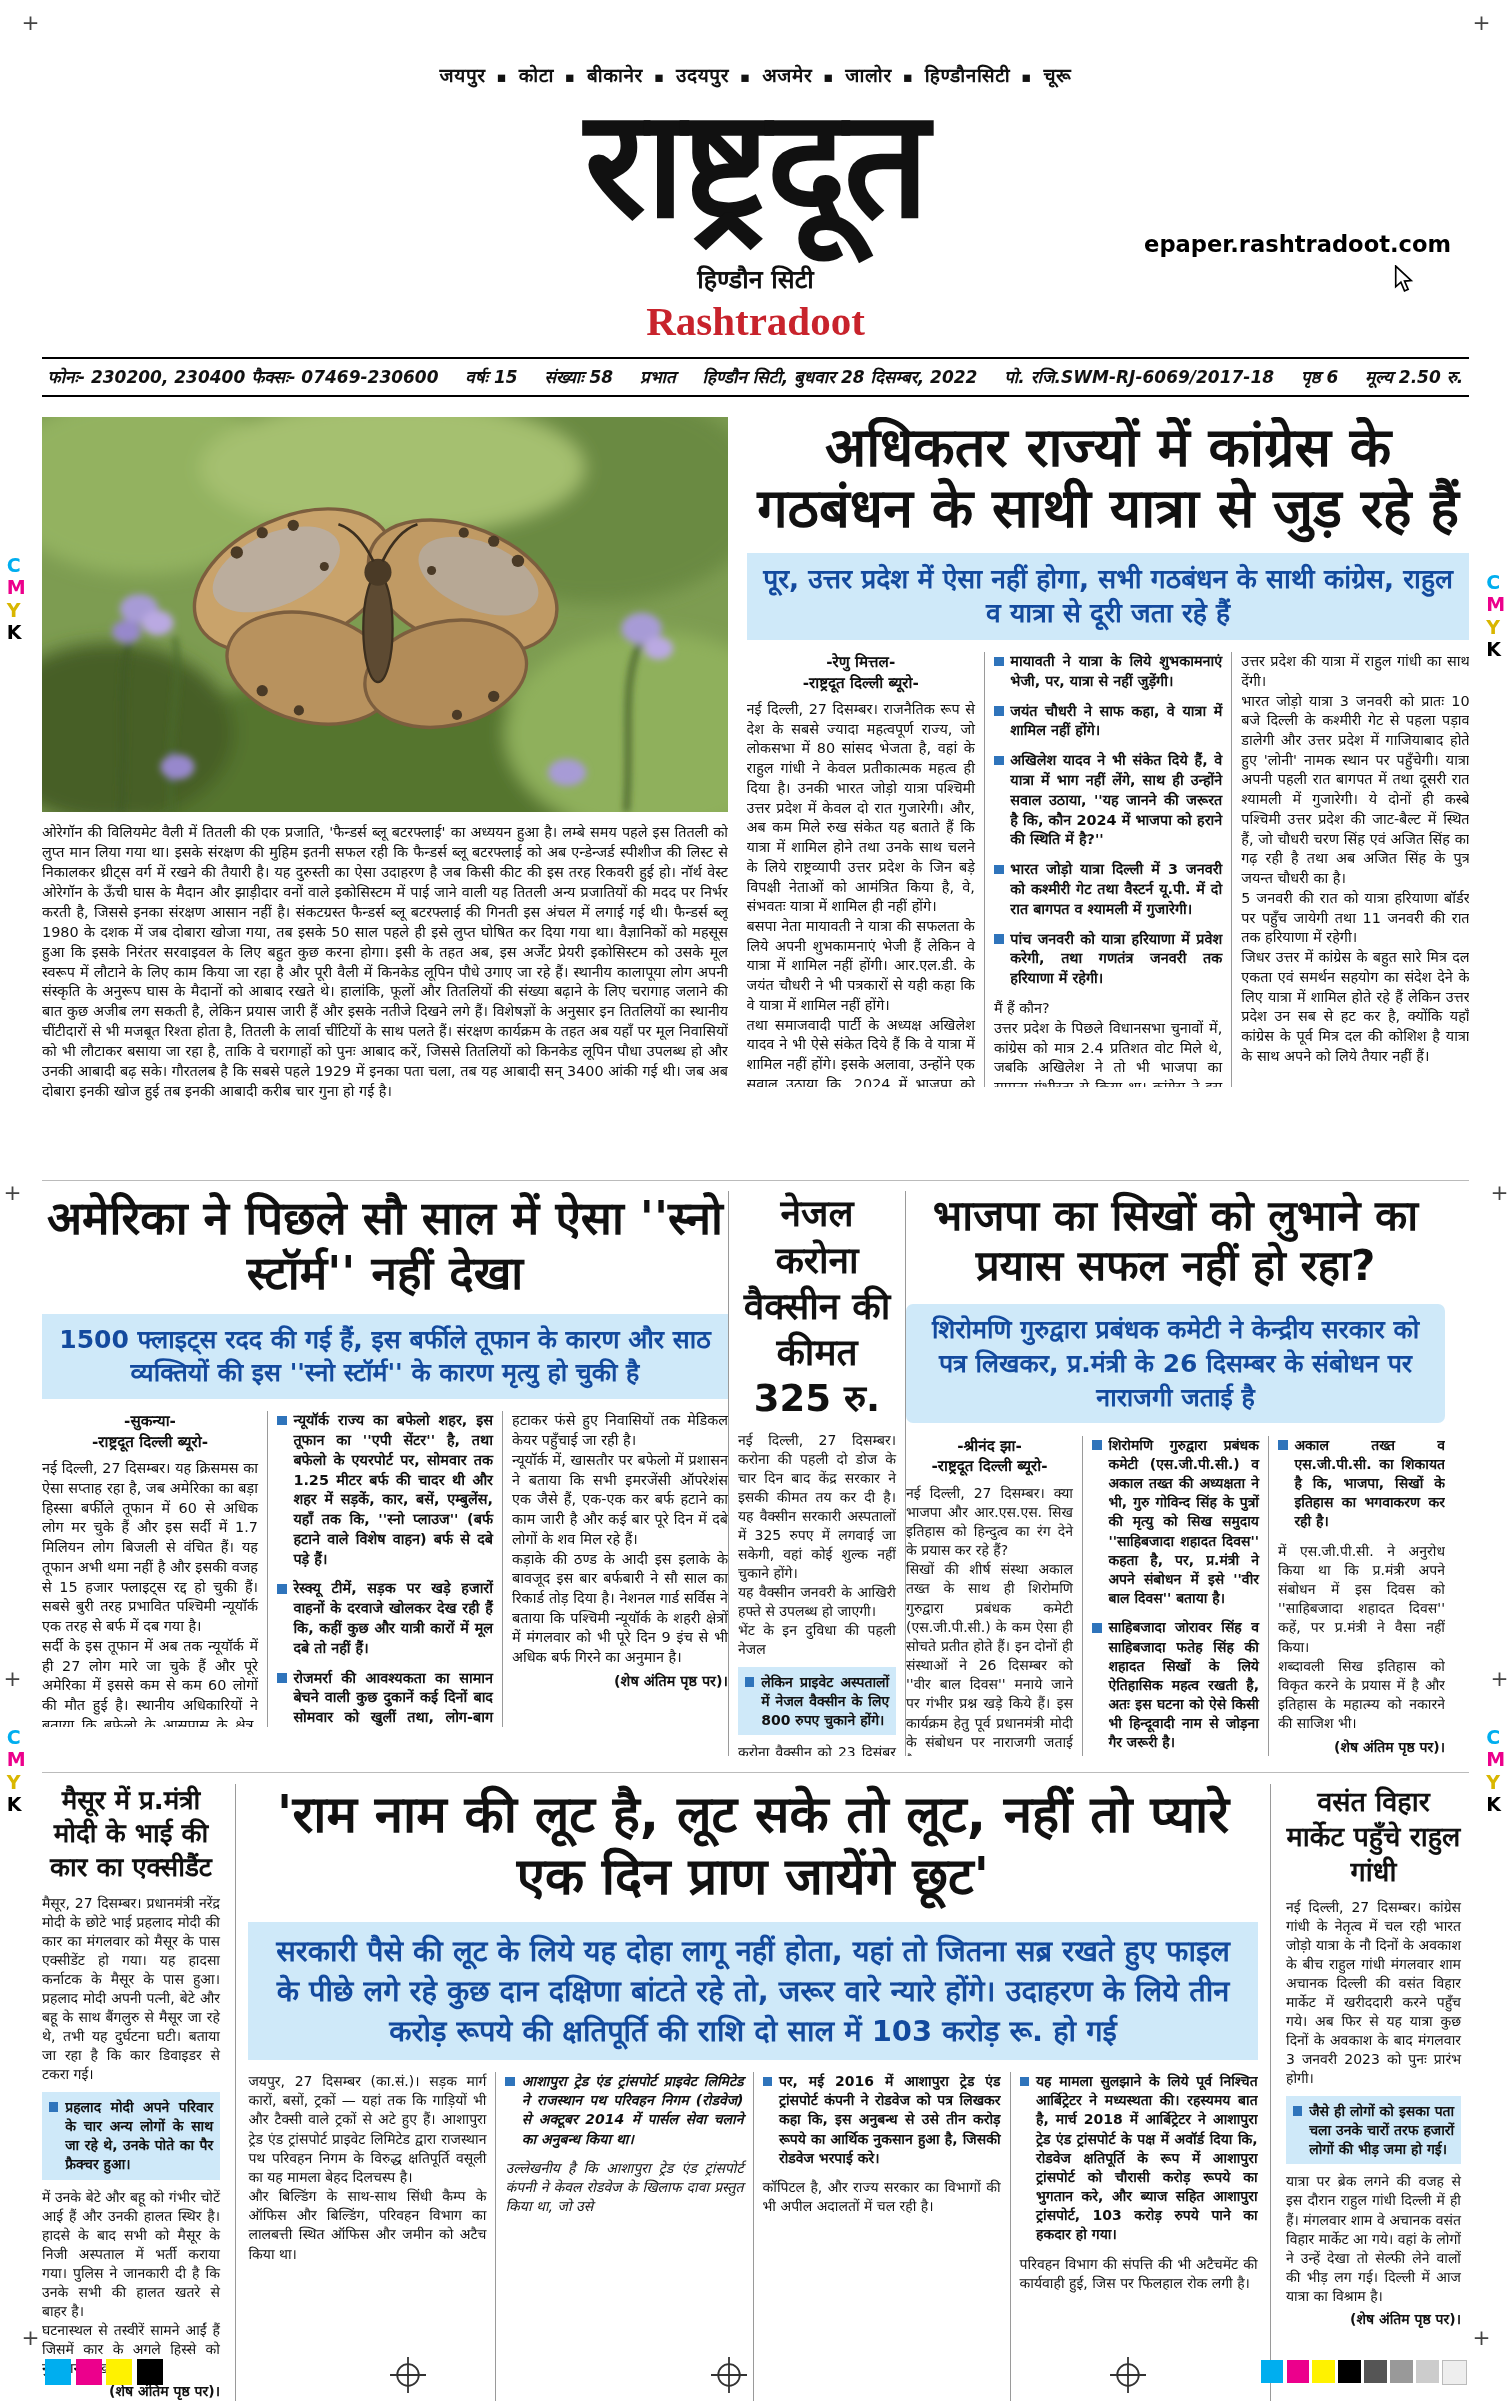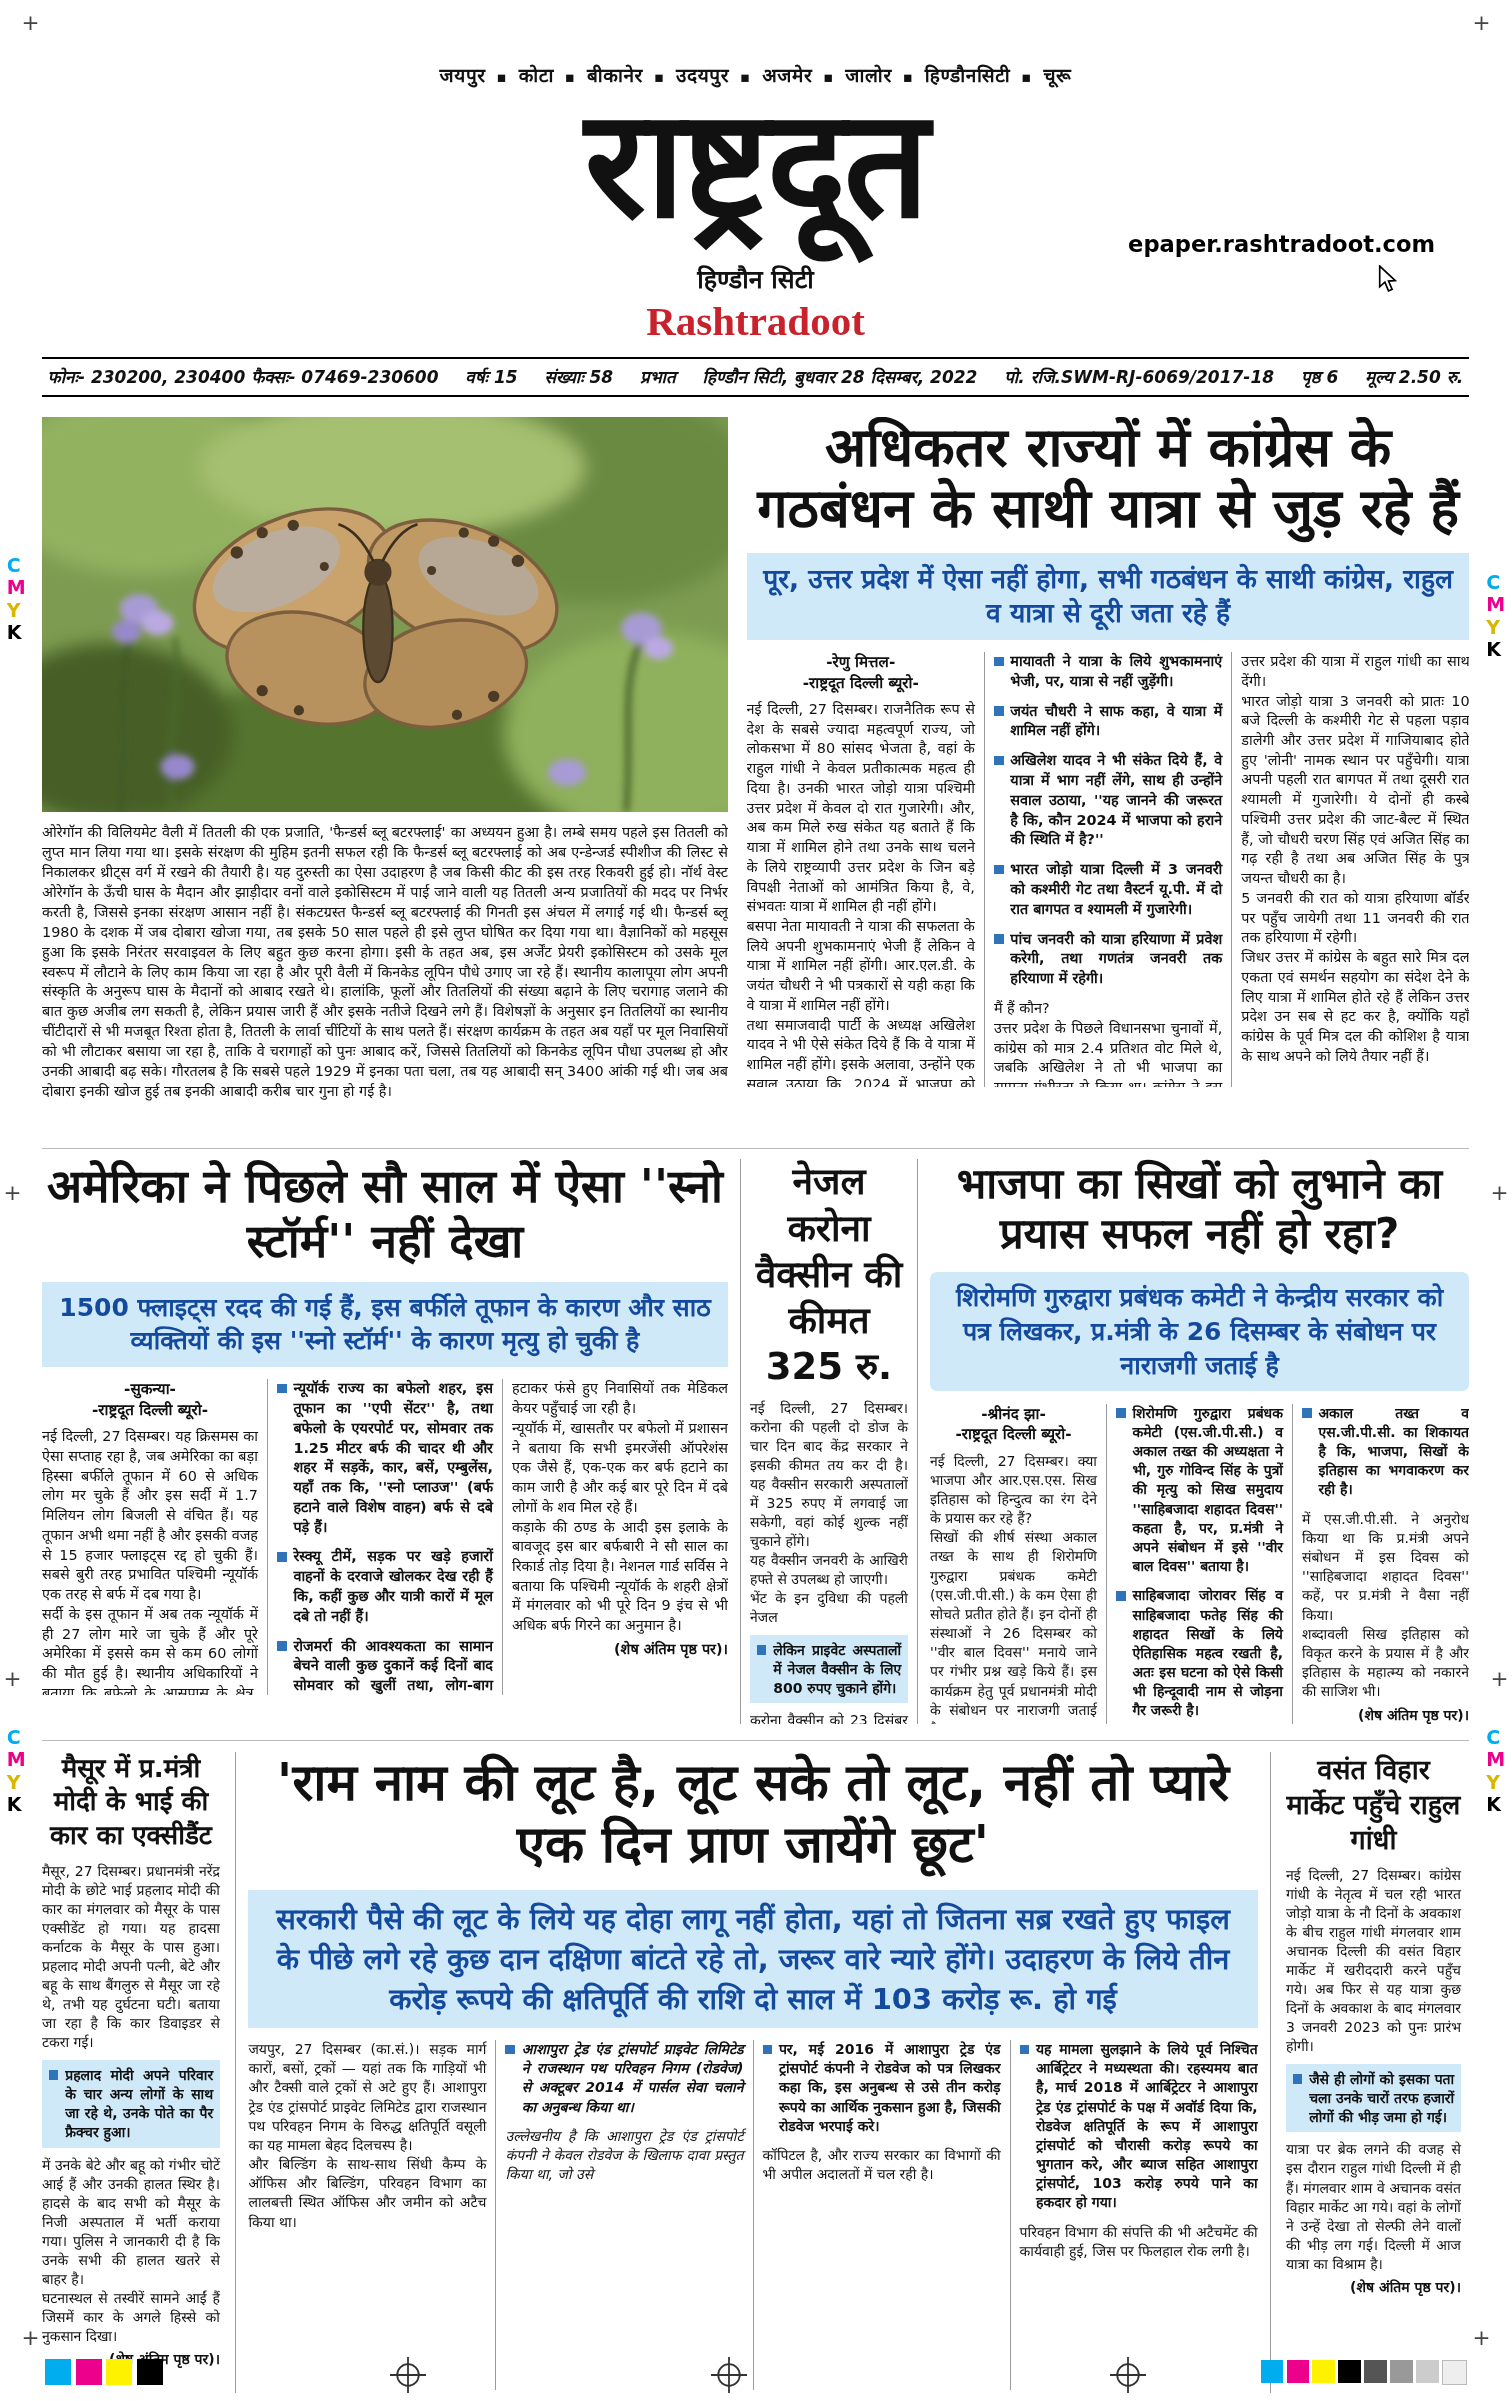--- a/index.html
+++ b/index.html
@@ -12,7 +12,7 @@
   .cities .city{display:inline-block;margin:0 5.6px;}
   .cities .city + .city::before{content:"▪";margin-right:11.3px;font-size:14.7px;vertical-align:middle;}
   .logo{margin:0;text-align:center;font-size:150px;line-height:1.02;font-weight:900;letter-spacing:-2.8px;}
-  .epaper{position:absolute;right:34px;top:169px;font-size:22.6px;font-weight:bold;color:#000;display:flex;align-items:flex-start;gap:8px;flex-direction:column;}
+  .epaper{position:absolute;right:18px;top:169px;font-size:22.6px;font-weight:bold;color:#000;display:flex;align-items:flex-start;gap:8px;flex-direction:column;}
   .edition-city{text-align:center;font-size:25px;font-weight:bold;margin-top:20px;}
   .english-name{text-align:center;color:#c8232c;font-size:41px;font-weight:bold;
                 font-family:"Liberation Serif",serif;margin-top:2.3px;}

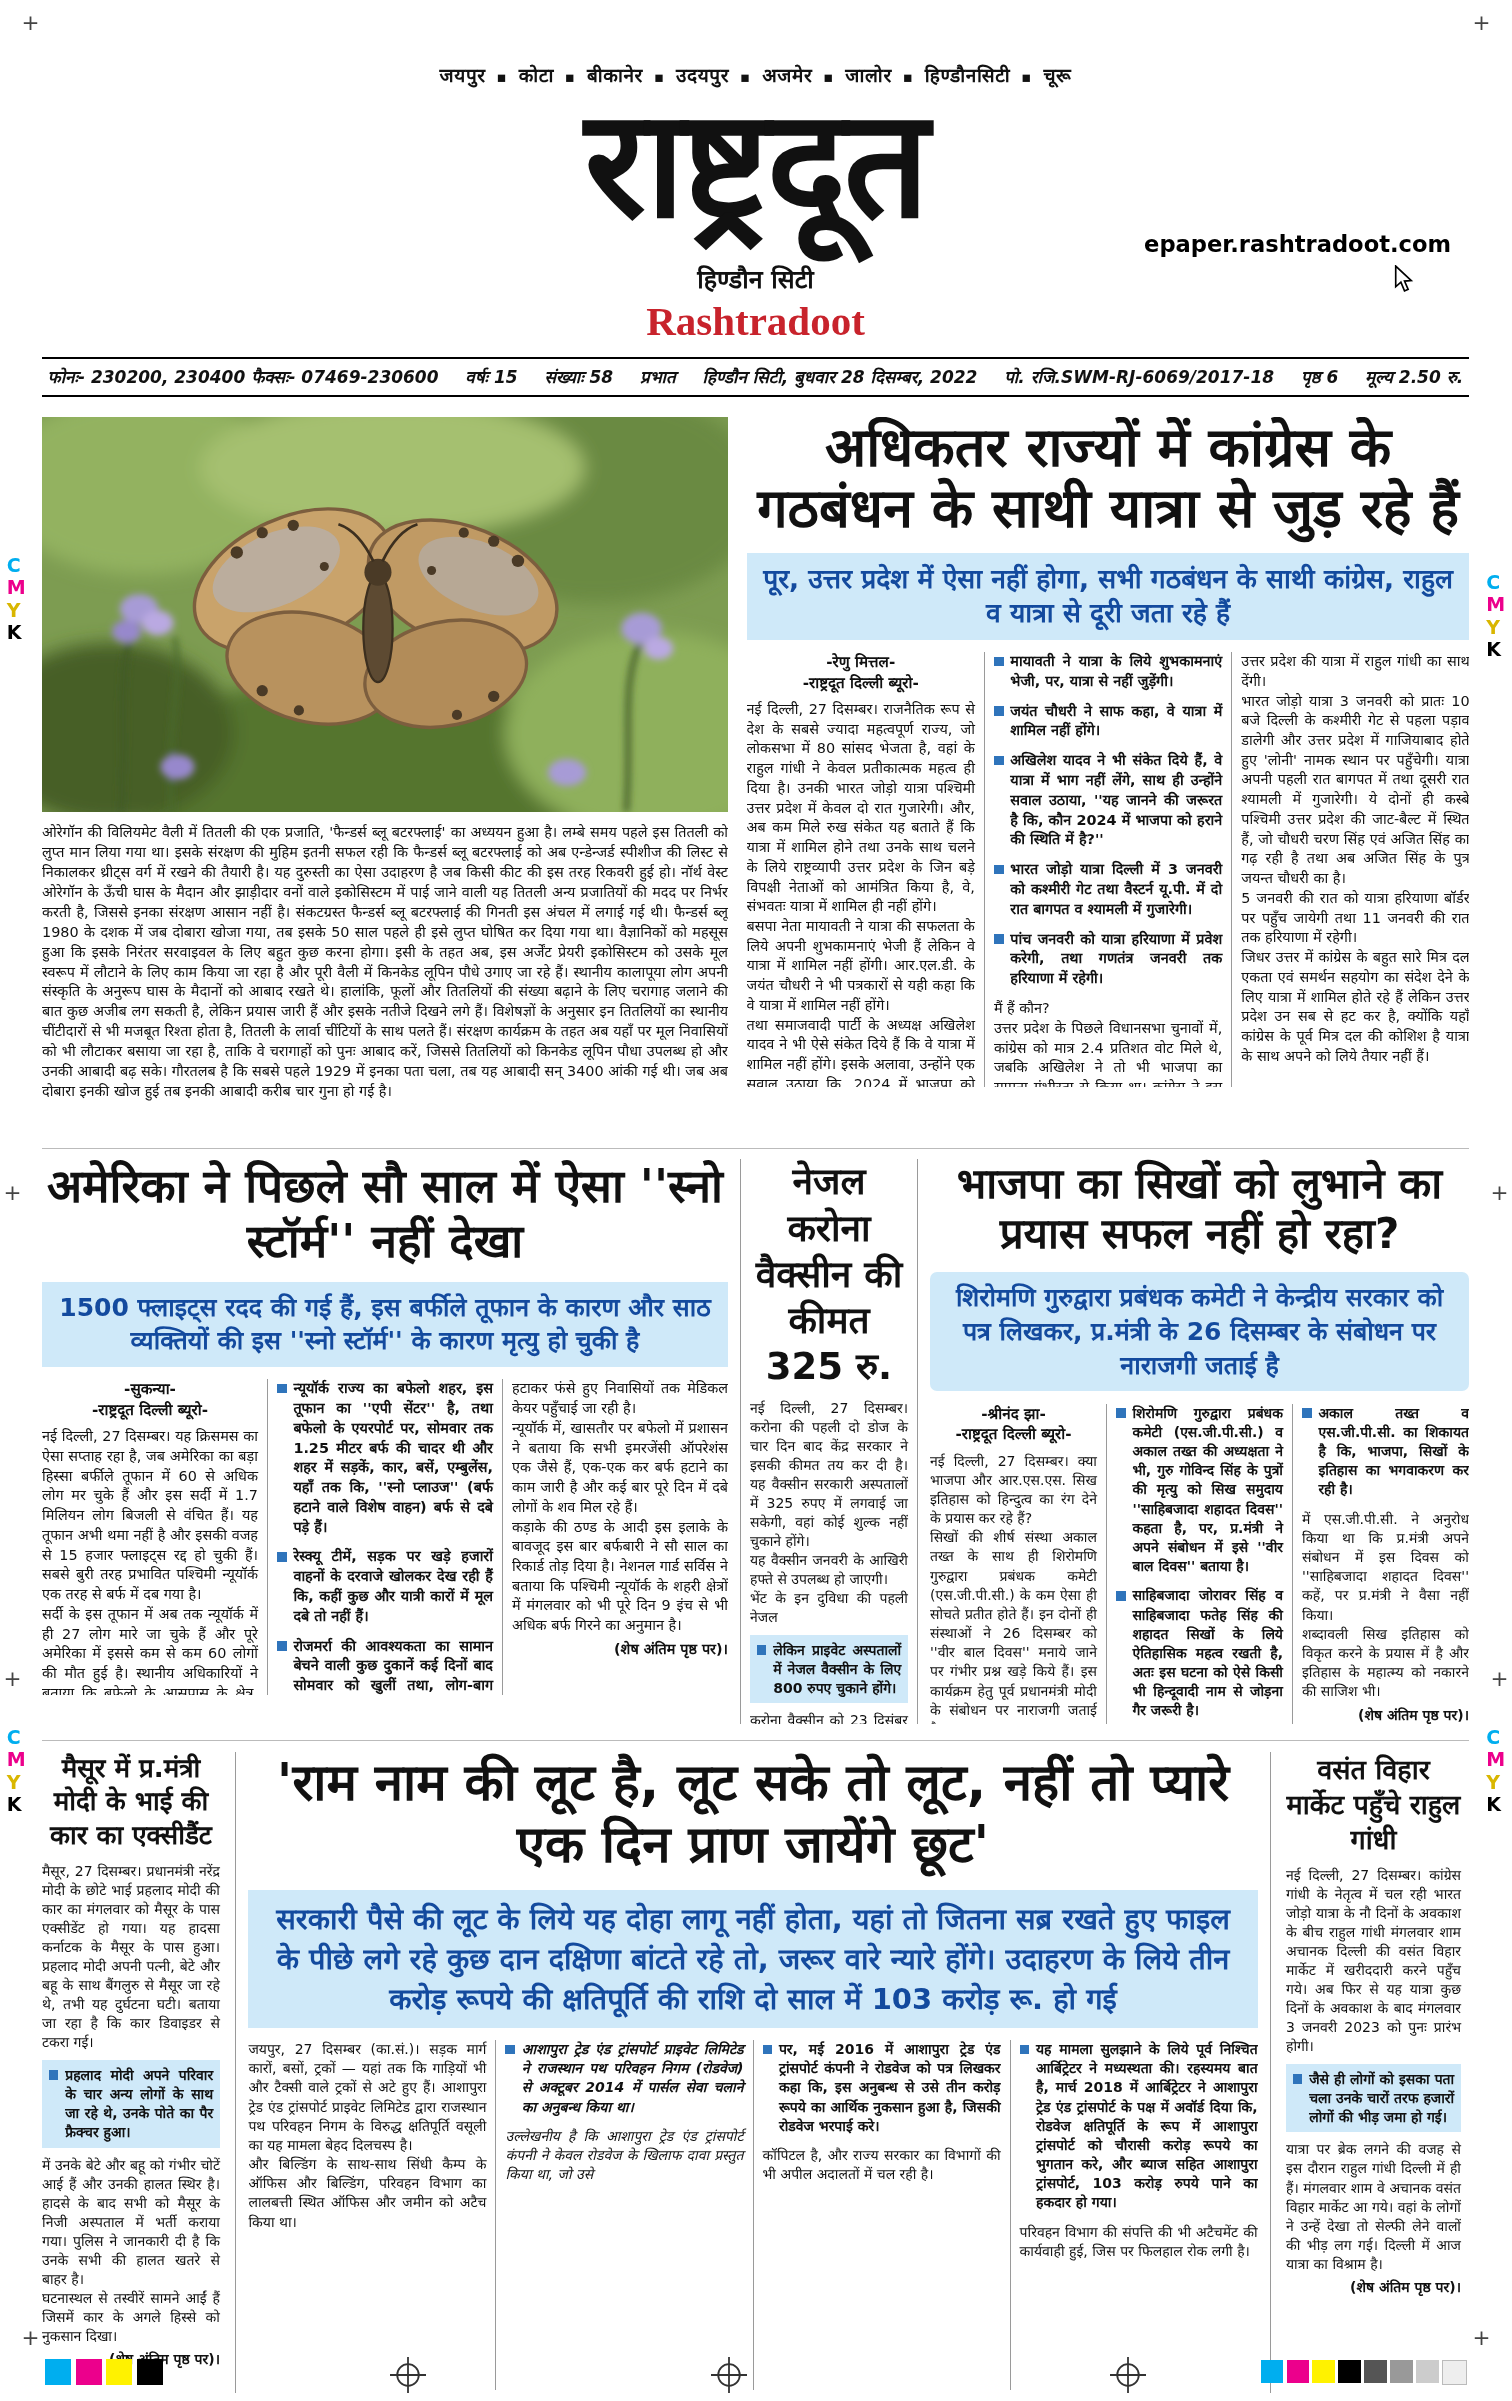--- a/index.html
+++ b/index.html
@@ -24,7 +24,7 @@
 
   
   .sec-top{display:grid;grid-template-columns:686px 723px;column-gap:18.6px;margin-top:20px;height:731px;overflow:hidden;}
-  .sec-mid{display:grid;grid-template-columns:686px 178px 539px;column-gap:12px;margin-top:0;height:565px;overflow:hidden;border-top:0.6px solid #bbb;padding-top:10.2px;}
+  .sec-mid{display:grid;grid-template-columns:686px 178px 539px;margin-top:32px;height:565px;overflow:hidden;border-top:0.6px solid #bbb;padding-top:10.2px;}
   .sec-bot{display:grid;grid-template-columns:178px 1036px 175px;column-gap:15px;margin-top:16px;height:641px;overflow:hidden;border-top:0.6px solid #bbb;padding-top:10.2px;}
 
   .photo{width:100%;height:395px;overflow:hidden;}

